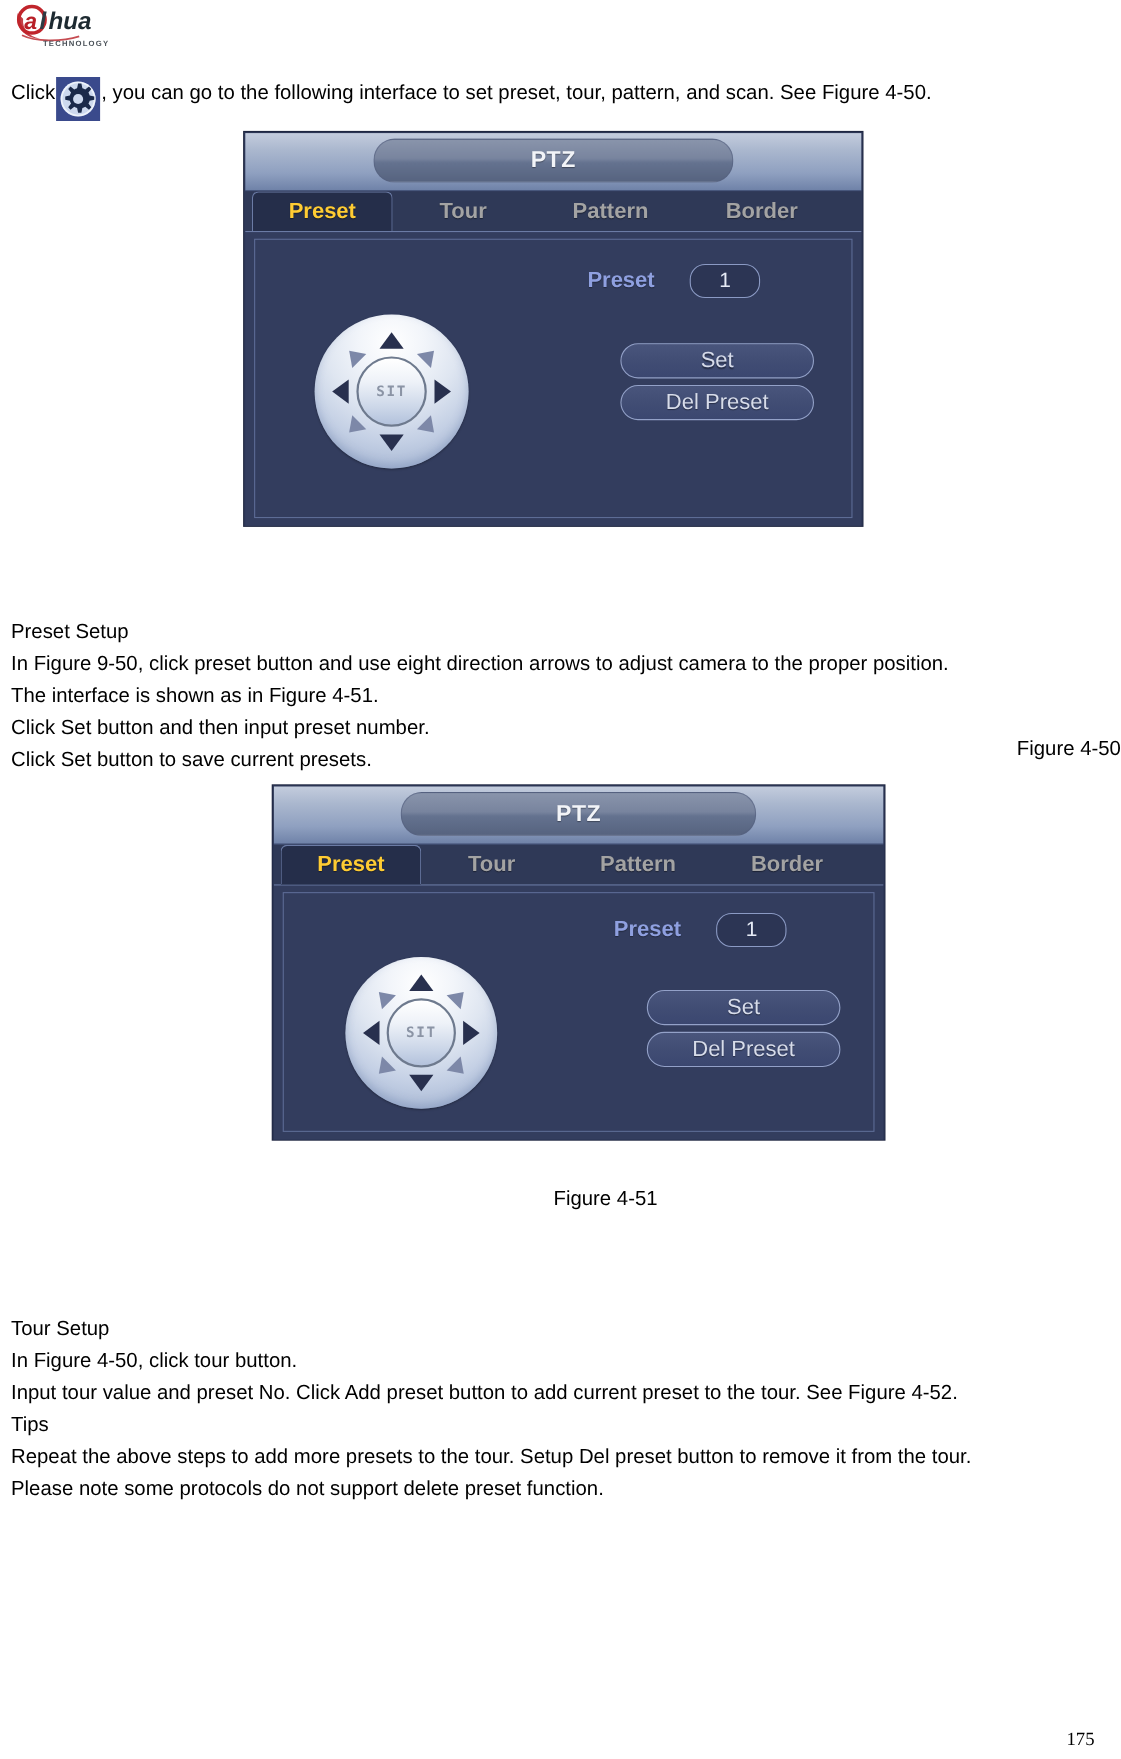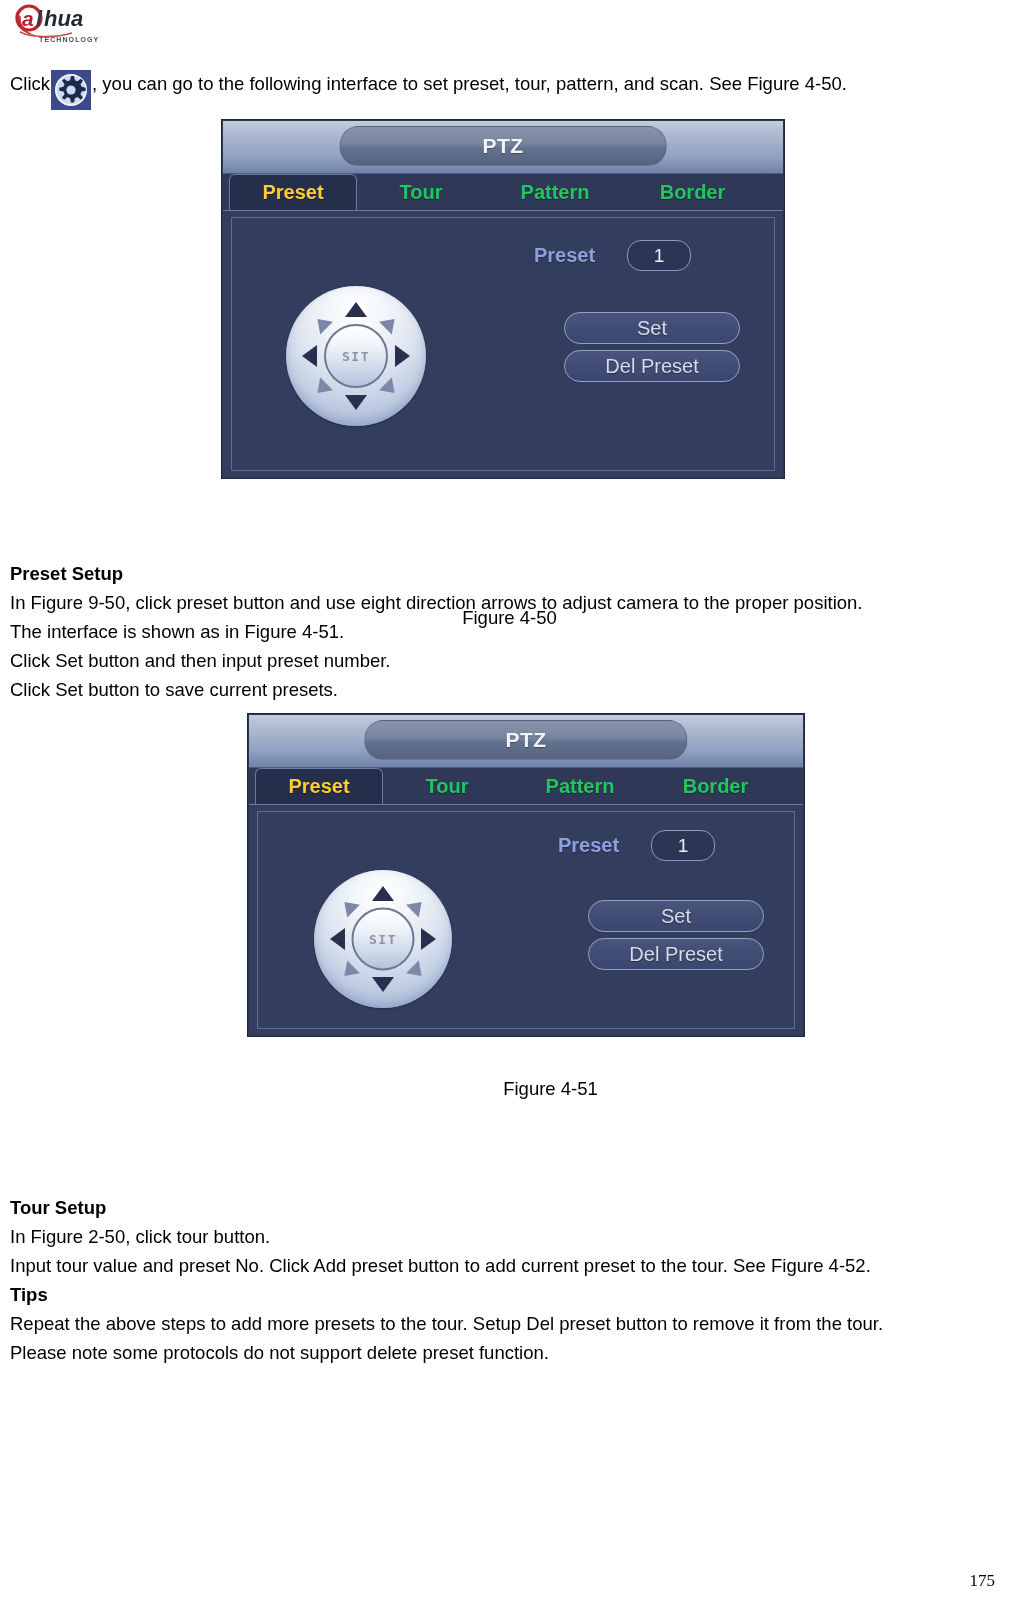--- a/index.html
+++ b/index.html
@@ -140,7 +140,7 @@
     justify-content: center;
     font-size: 20px;
     font-weight: bold;
-    color: #22c55e;
+    color: #a3a3a3;
     height: 36px;
     box-sizing: border-box;
     text-shadow: 0 1px 1px rgba(0,0,0,0.4);

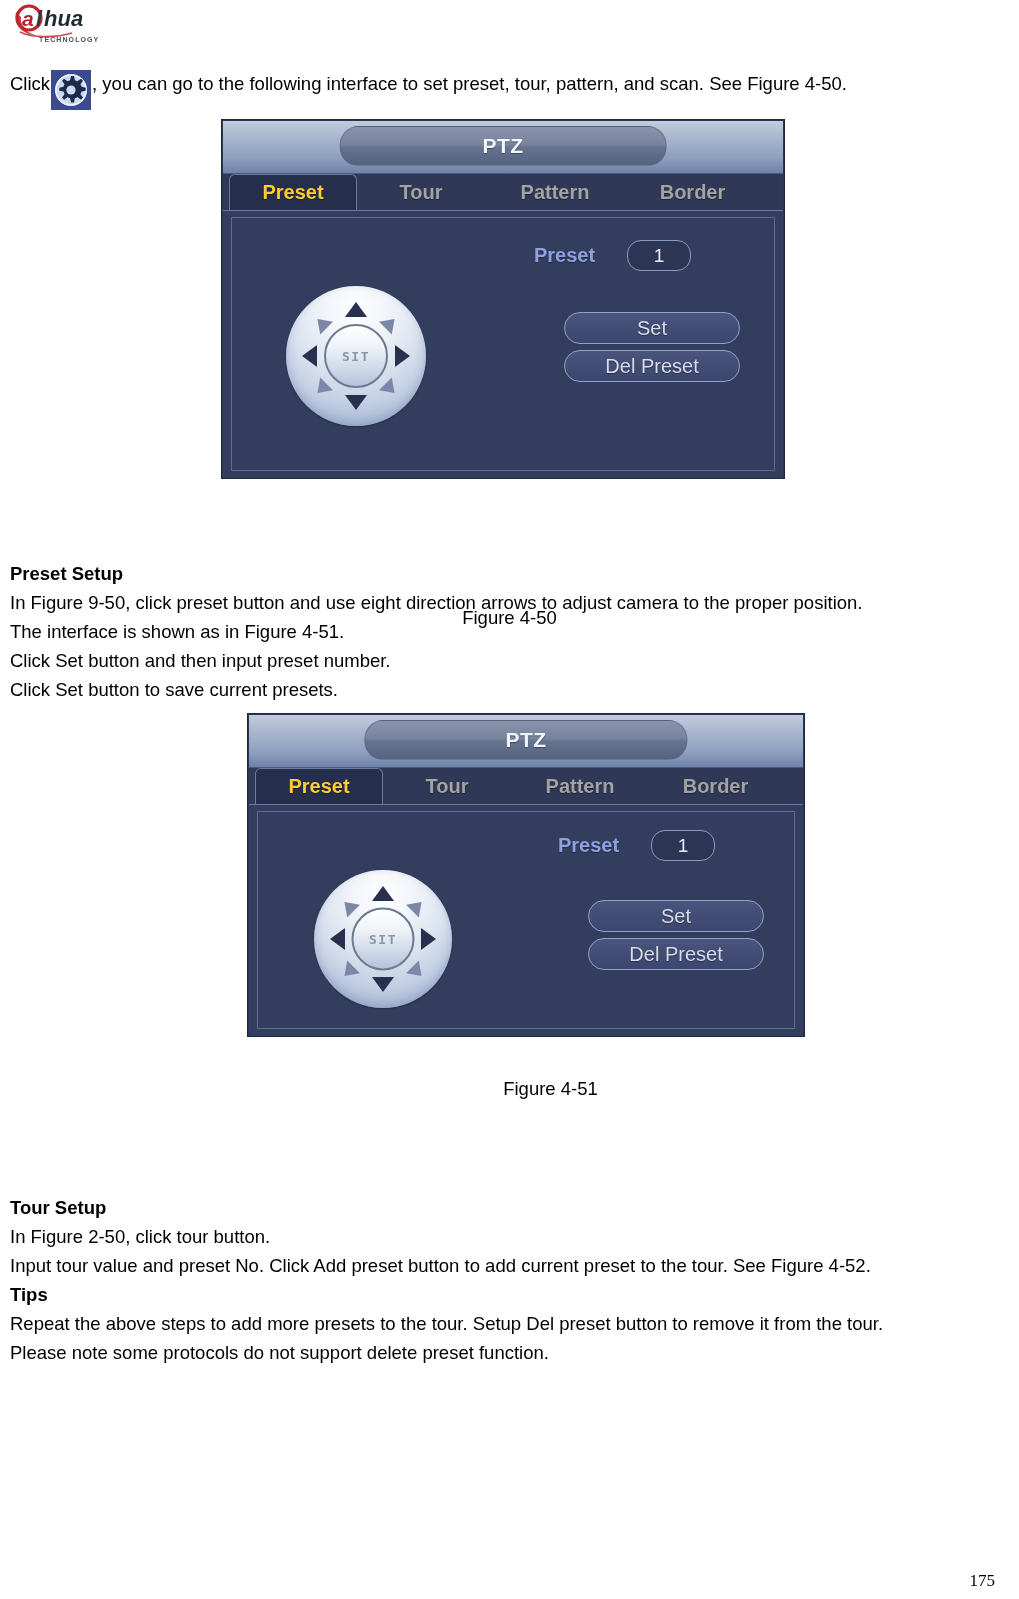--- a/index.html
+++ b/index.html
@@ -41,7 +41,7 @@
     color: #000;
     white-space: nowrap;
   }
-  .bold { font-weight: bold; }
+  .bold { font-weight: normal; }
 
   .text-block {
     position: absolute;

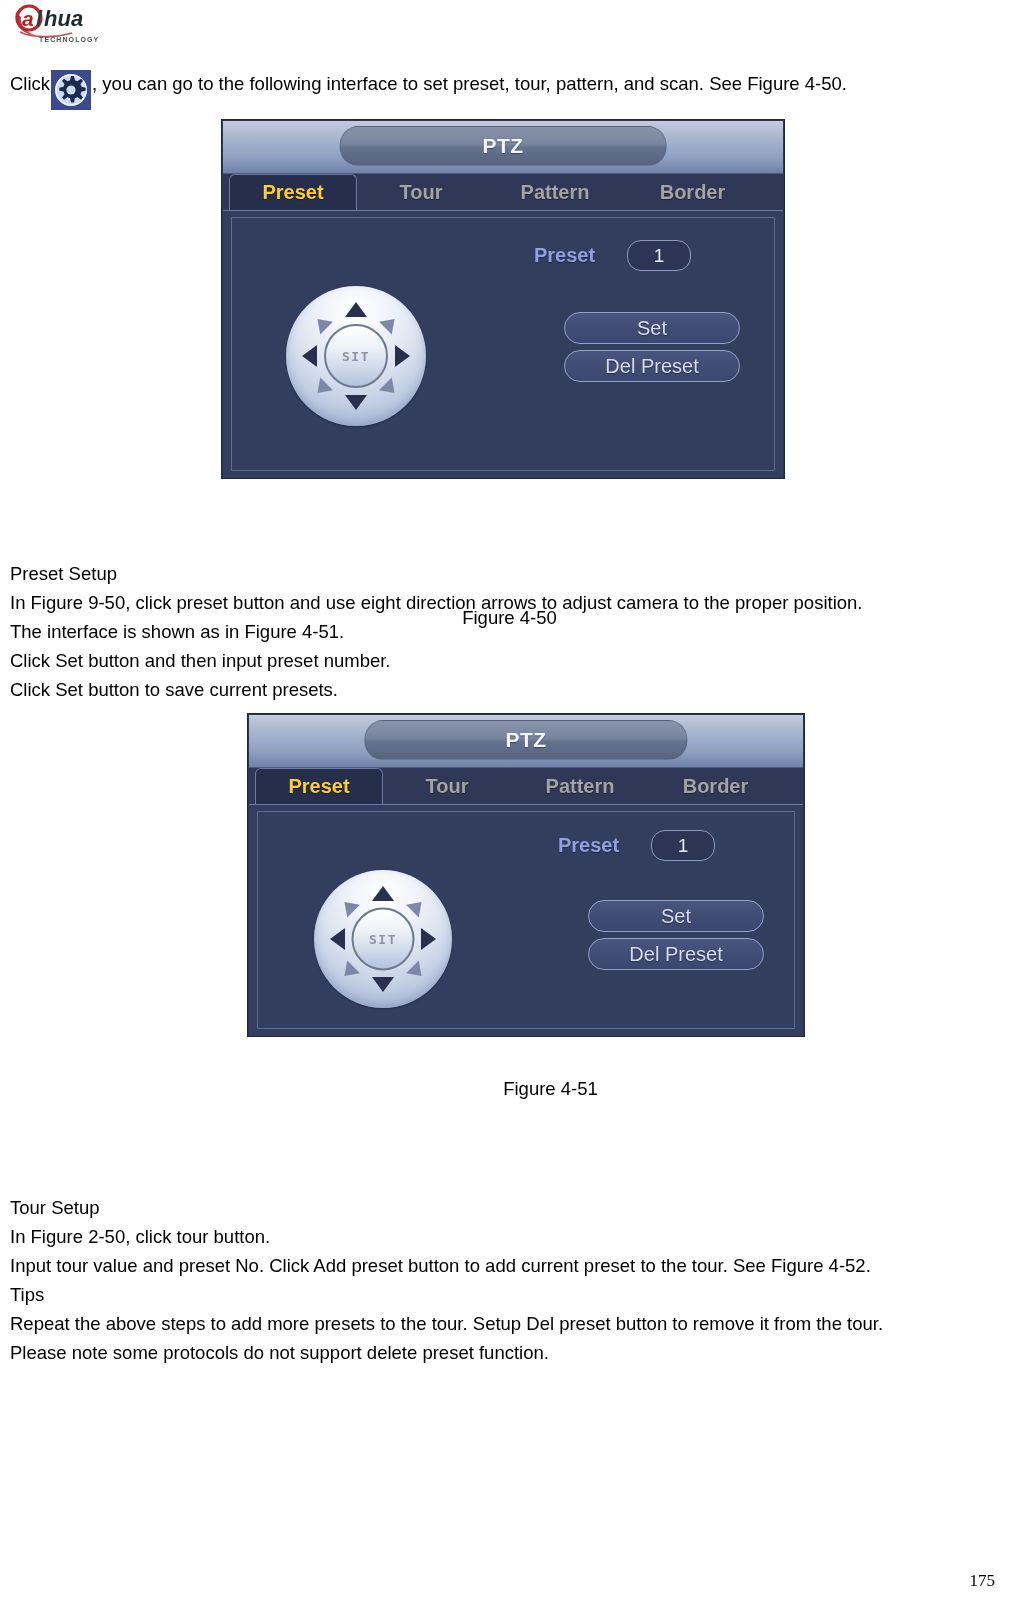--- a/index.html
+++ b/index.html
@@ -329,7 +329,7 @@
     </div>
   </div>
 
-  <div class="caption" style="top:607px;">Figure 4-50</div>
+  <div class="caption" style="top:669px;text-align:right;">Figure 4-50</div>
 
   <div class="text-block" style="top:559px;">
     <div class="para bold">Preset Setup</div>

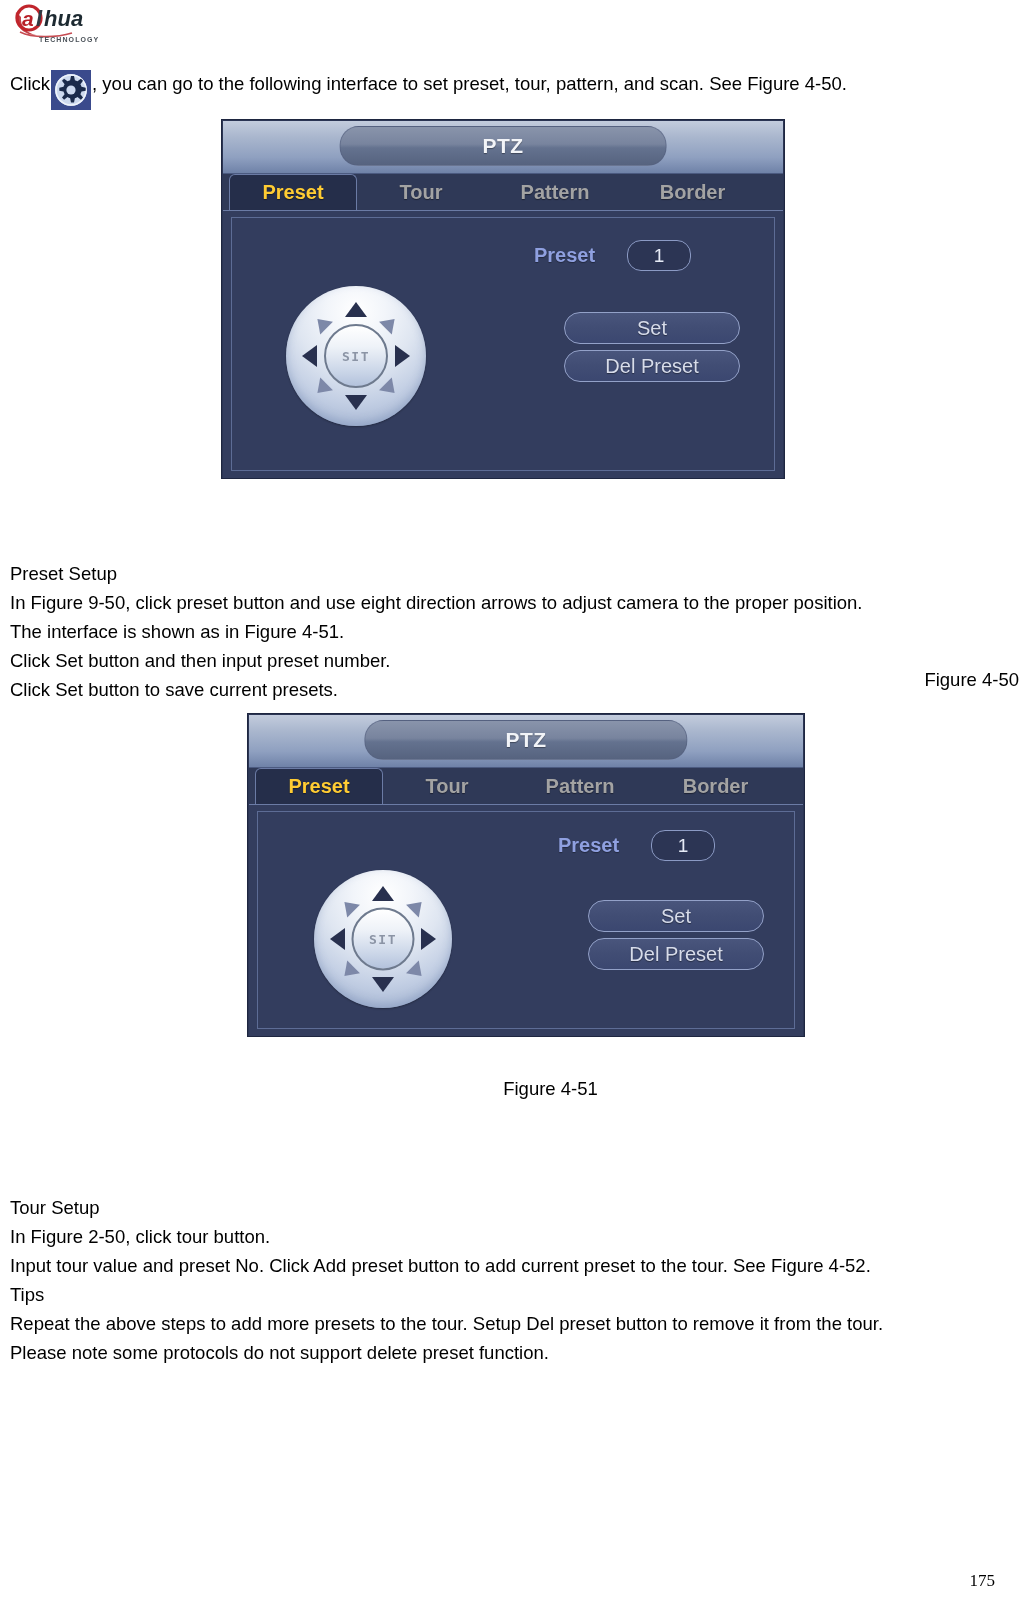--- a/index.html
+++ b/index.html
@@ -397,7 +397,7 @@
 
   <div class="text-block" style="top:1193px;">
     <div class="para bold">Tour Setup</div>
-    <div class="para">In Figure 2-50, click tour button.</div>
+    <div class="para">In Figure 4-50, click tour button.</div>
     <div class="para">Input tour value and preset No. Click Add preset button to add current preset to the tour. See Figure 4-52.</div>
     <div class="para bold">Tips</div>
     <div class="para">Repeat the above steps to add more presets to the tour. Setup Del preset button to remove it from the tour.</div>

